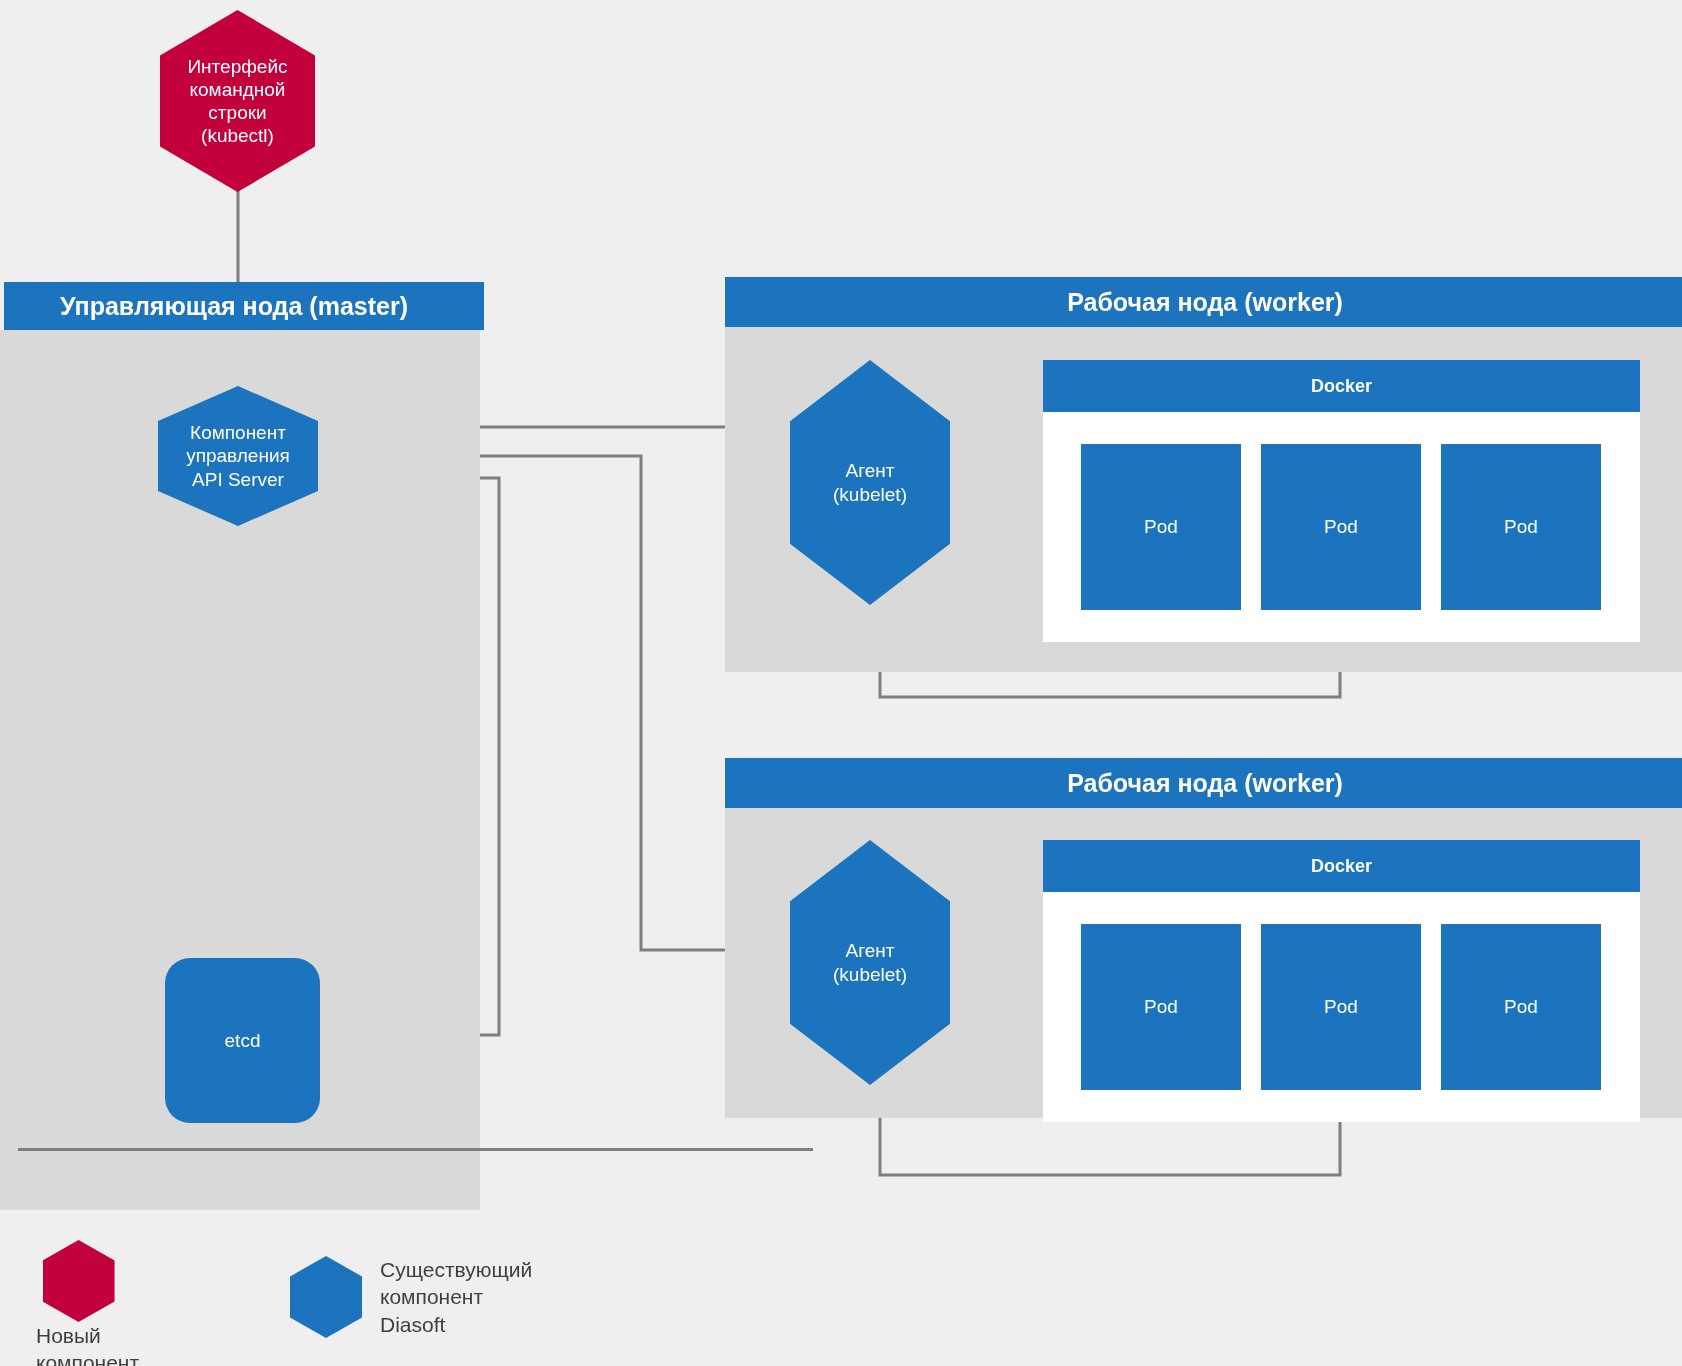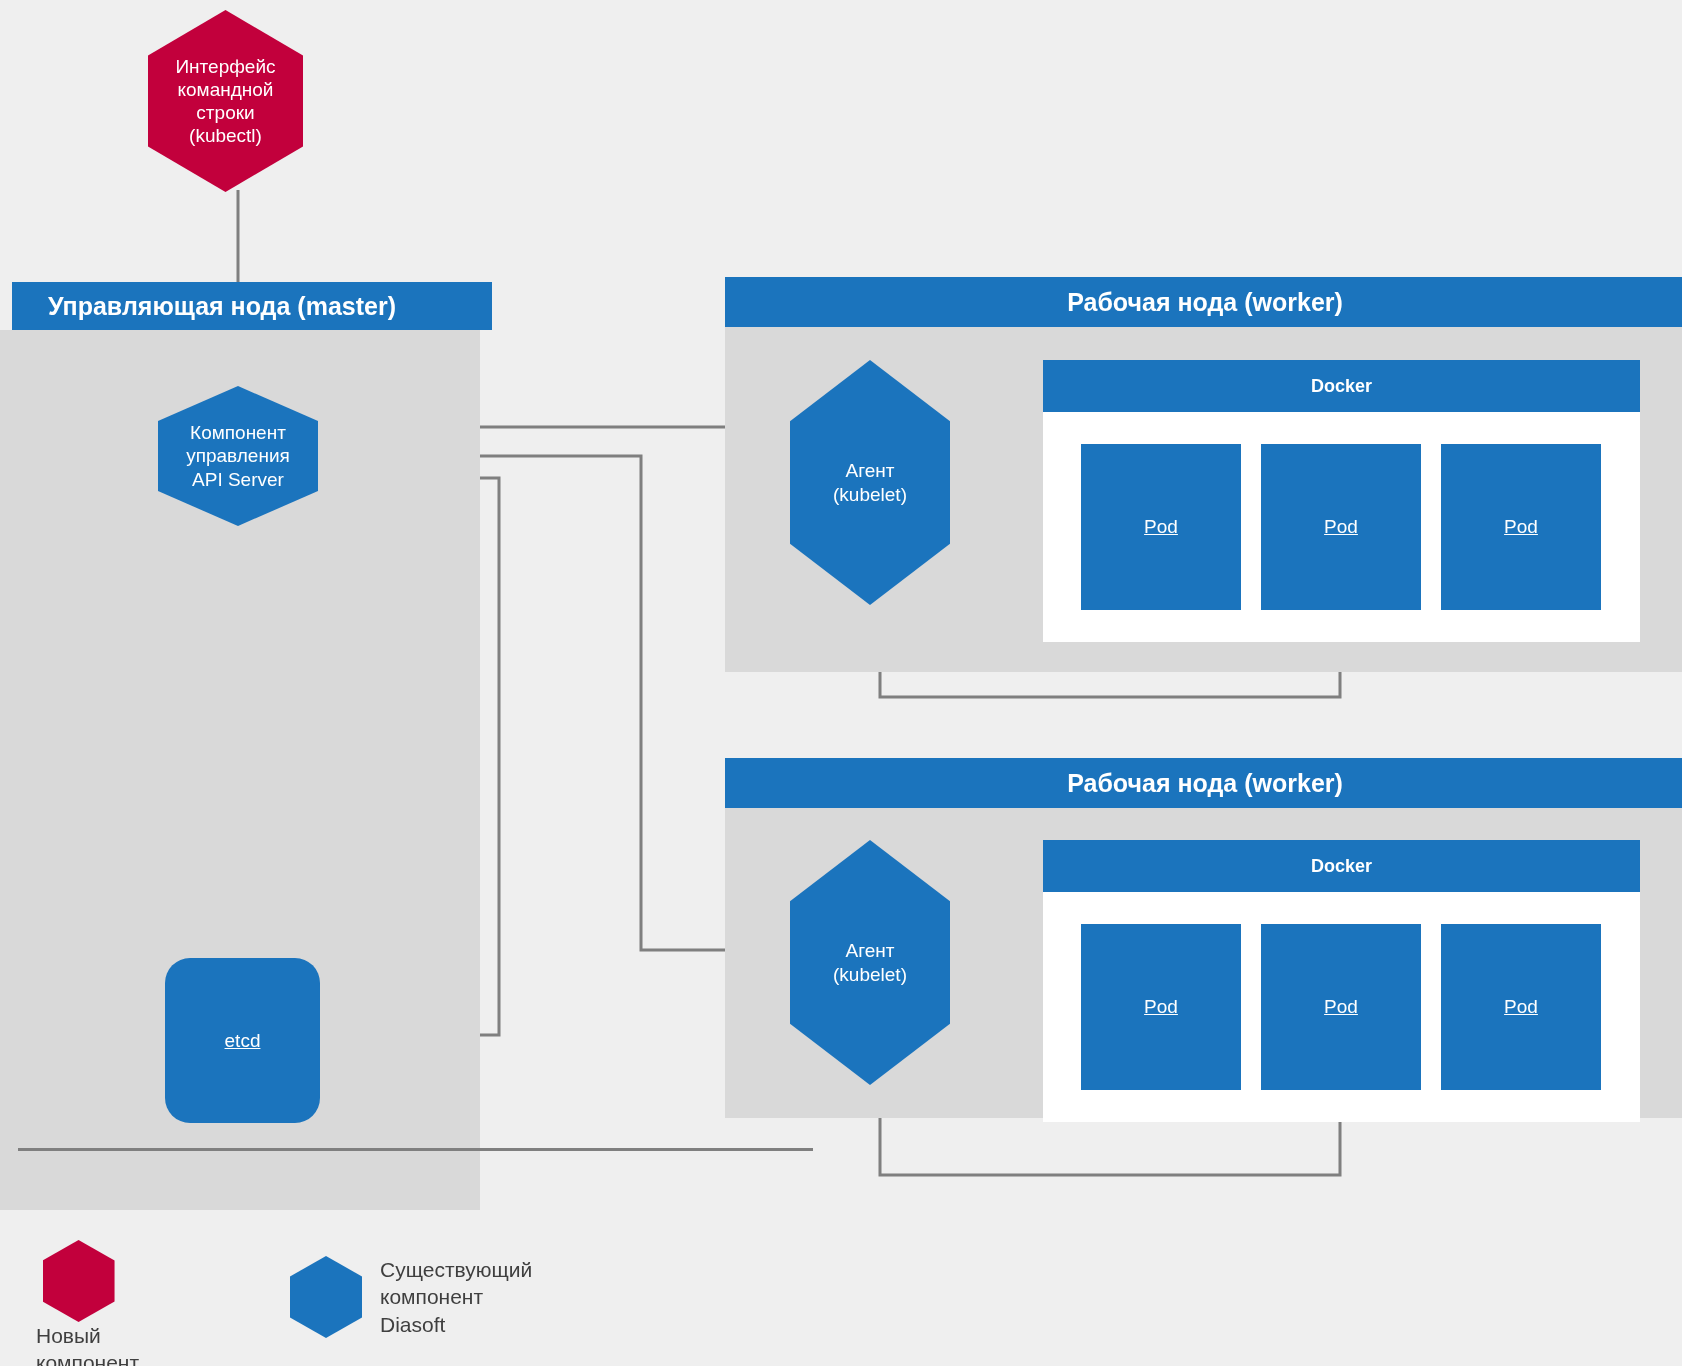--- a/index.html
+++ b/index.html
@@ -151,7 +151,7 @@
     </g>
   </svg>
 
-  <div class="hex red" style="left:148px; top:10px; width:155px; height:182px; font-size:19px;">
+  <div class="hex red" style="left:160px; top:10px; width:155px; height:182px; font-size:19px;">
     <span style="white-space: pre-line;">Интерфейс
 командной
 строки

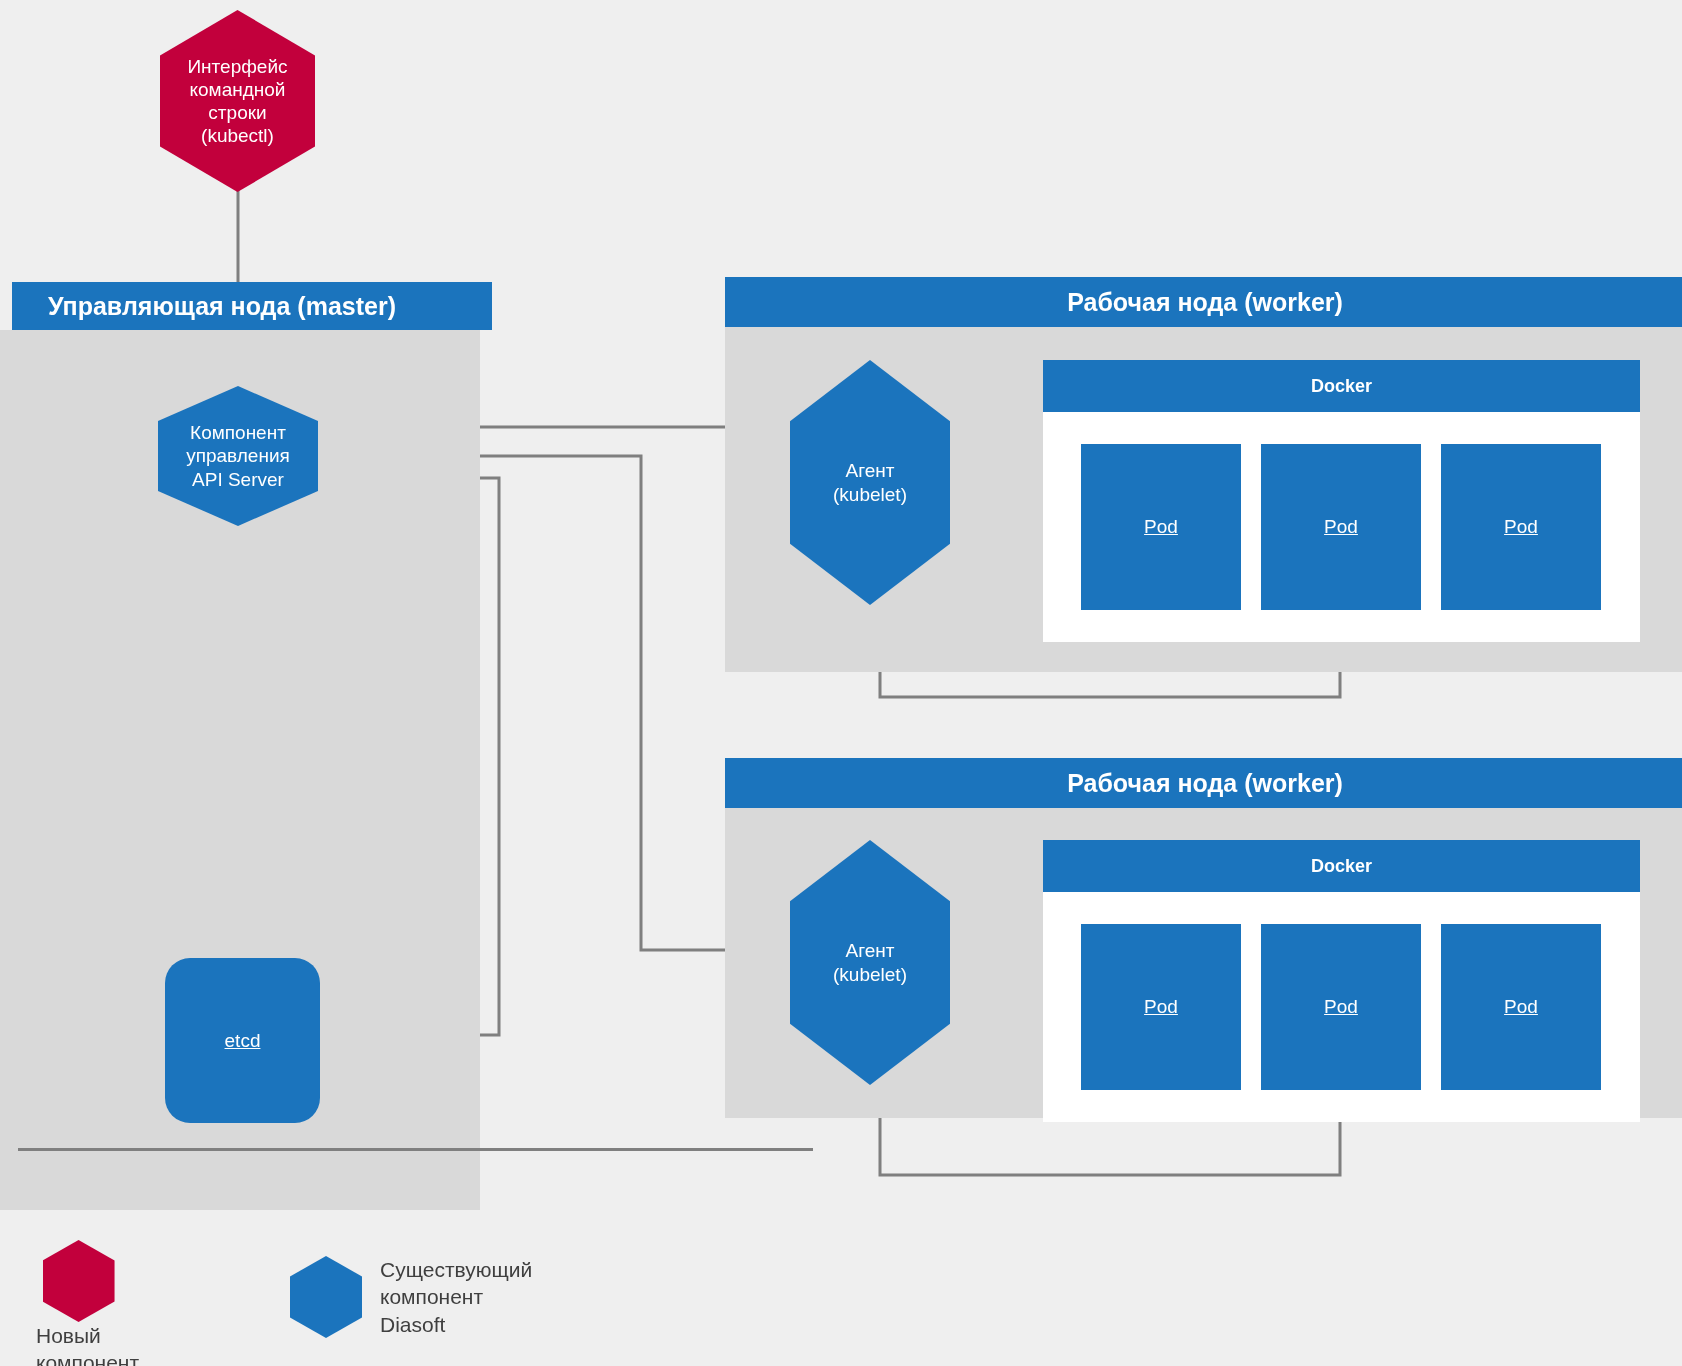--- a/index.html
+++ b/index.html
@@ -158,7 +158,7 @@
 (kubectl)</span>
   </div>
 
-  <div class="panel-header" style="left:12px; top:282px; width:480px; height:48px; padding-left:36px; font-size:25px;">
+  <div class="panel-header" style="left:4px; top:282px; width:480px; height:48px; padding-left:56px; font-size:25px;">
     <span>Управляющая  нода (master)</span>
   </div>
   <div class="panel-body" style="left:0px; top:330px; width:480px; height:880px;"></div>

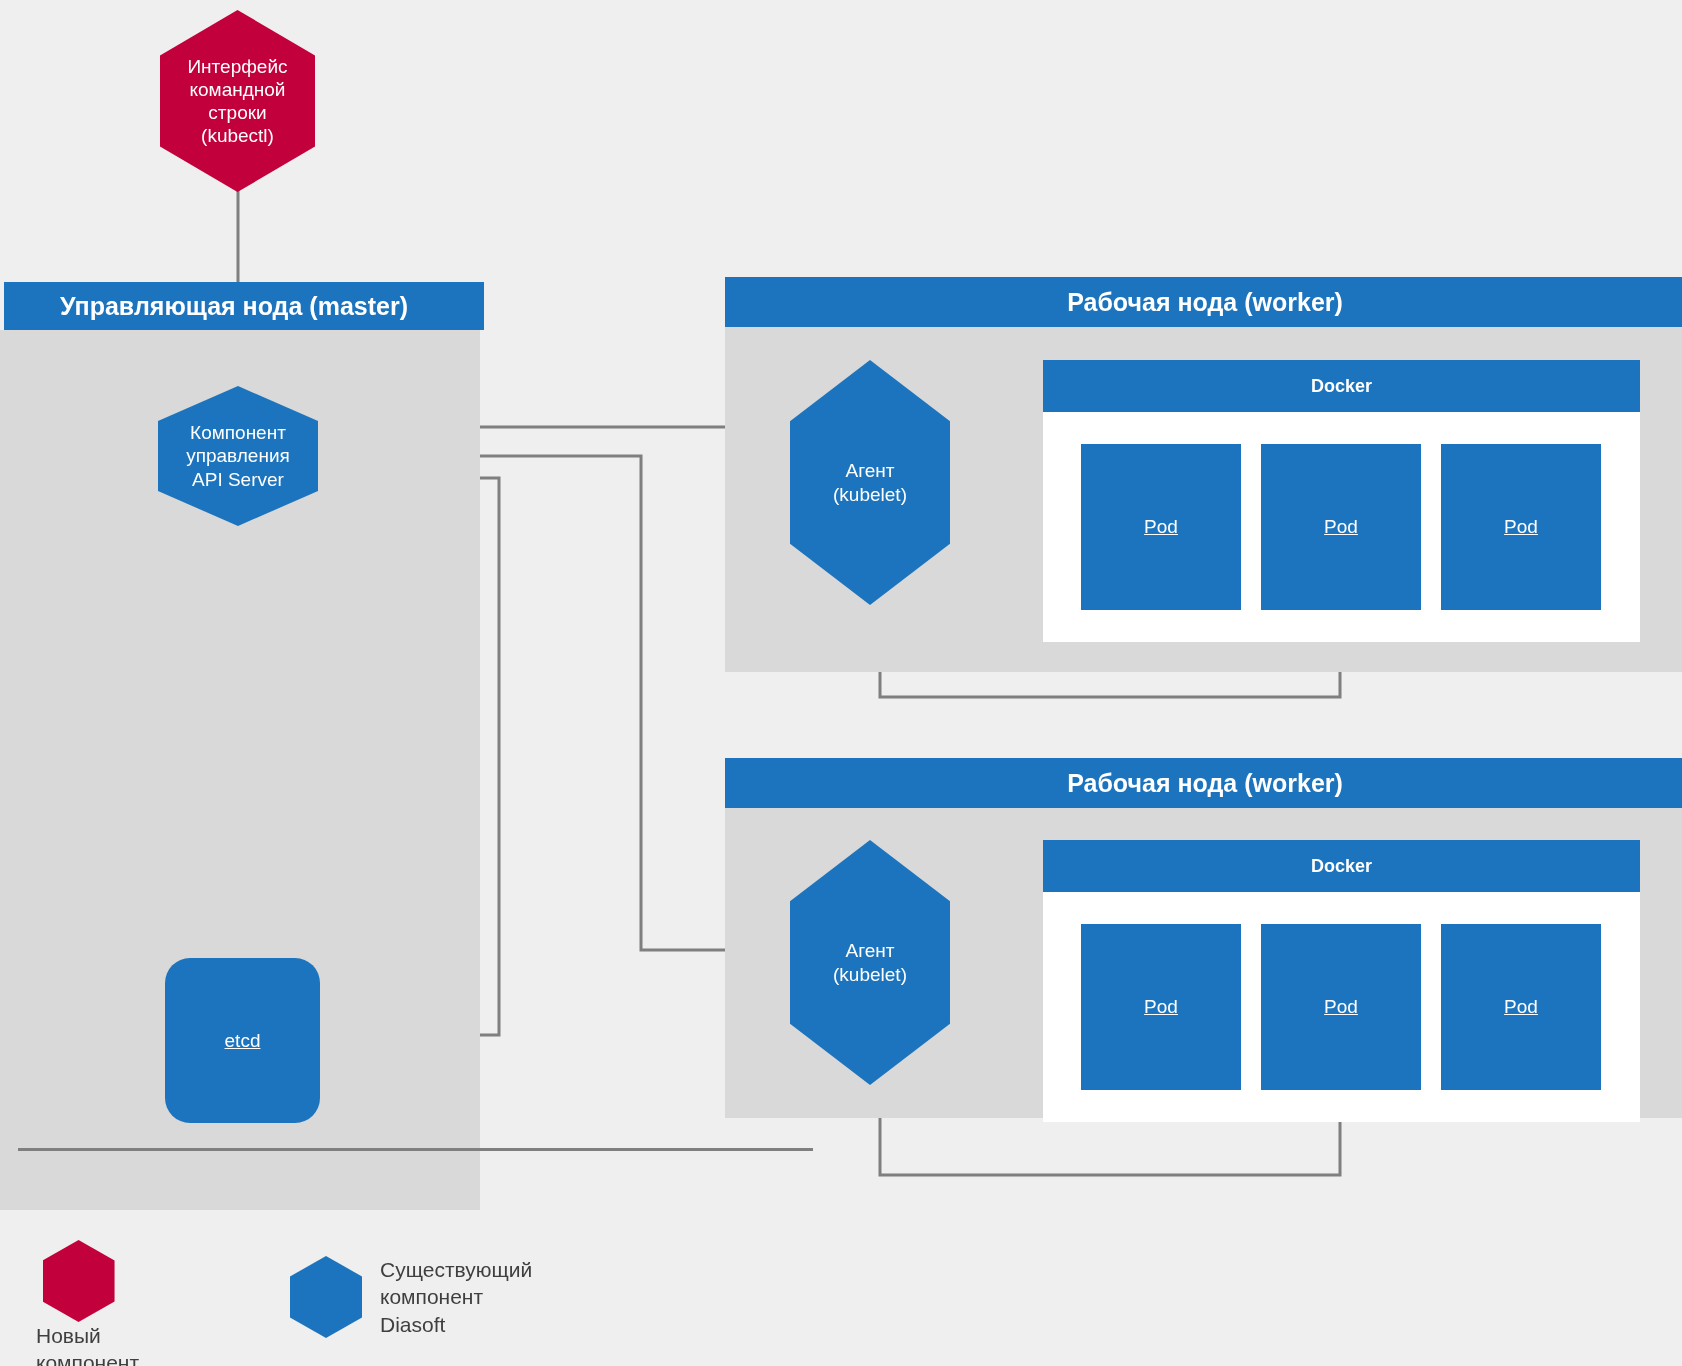--- a/index.html
+++ b/index.html
@@ -66,7 +66,6 @@
     justify-content: center;
     font-size: 19px;
     text-align: center;
-    text-decoration: underline;
   }
   
   .hex {

